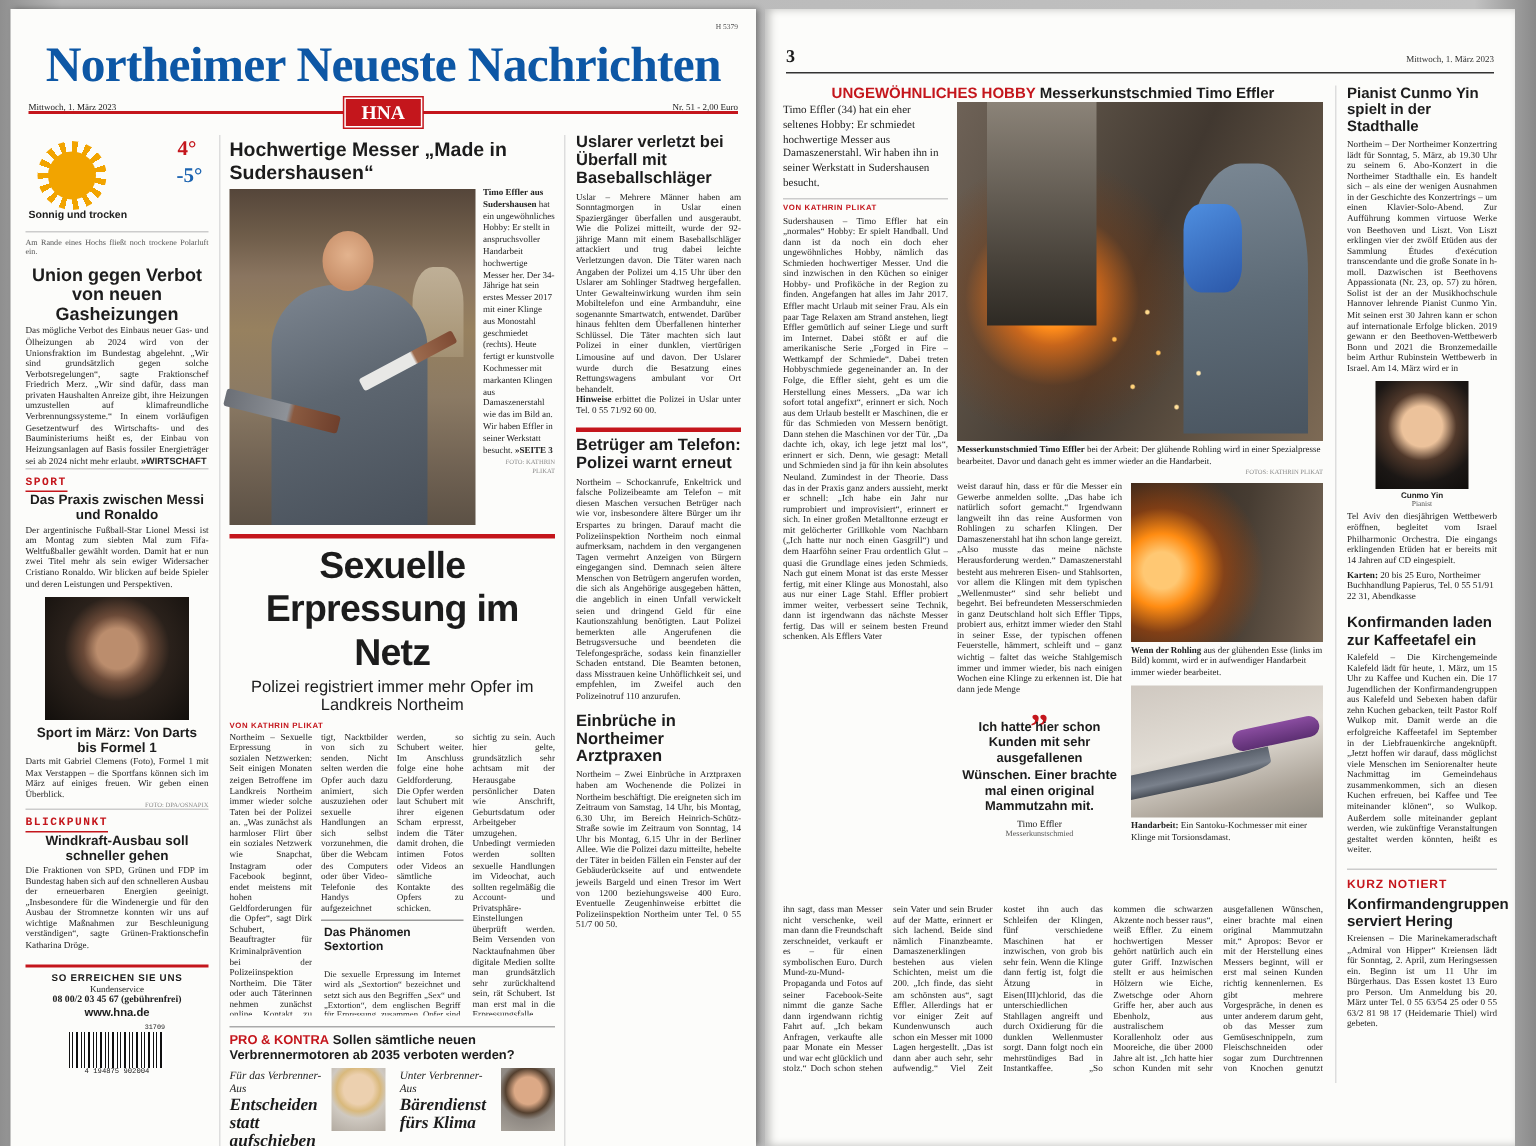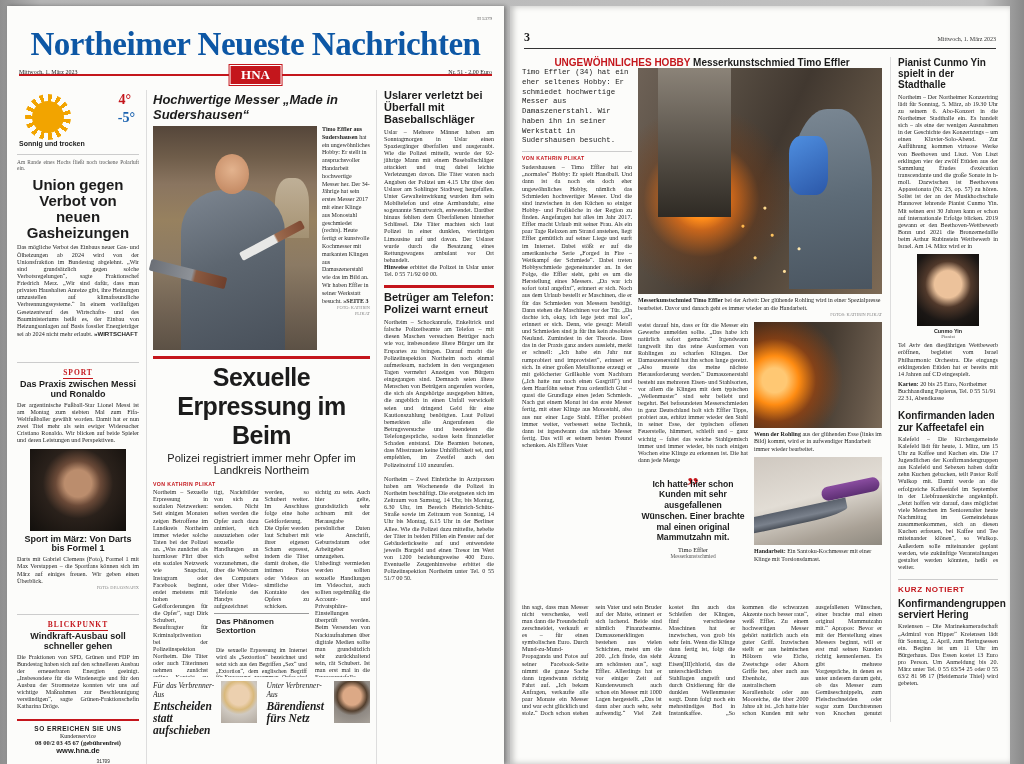--- a/index.html
+++ b/index.html
@@ -101,7 +101,7 @@
   .rp-h{text-align:center;font-weight:bold;font-size:29px;font-family:"Liberation Sans",sans-serif;letter-spacing:-0.5px;margin:3px 0 7px;}
   .row1{display:flex;gap:6px;}
   .colA{width:110px;flex:none;height:512px;overflow:hidden;}
-  .intro{font-size:7.4px;line-height:1.32;margin-bottom:5px;font-family:Liberation Mono, monospace;}
+  .intro{font-size:7.4px;line-height:1.32;margin-bottom:5px;}
   .byline2{font-size:5.2px;font-weight:bold;color:#c4161c;letter-spacing:.4px;margin:3px 0;border-top:1px solid #ccc;padding-top:3px;font-family:"Liberation Sans",sans-serif;}
   .mid-wrap{flex:1;min-width:0;}
   .forge-photo{height:226px;position:relative;overflow:hidden;background:

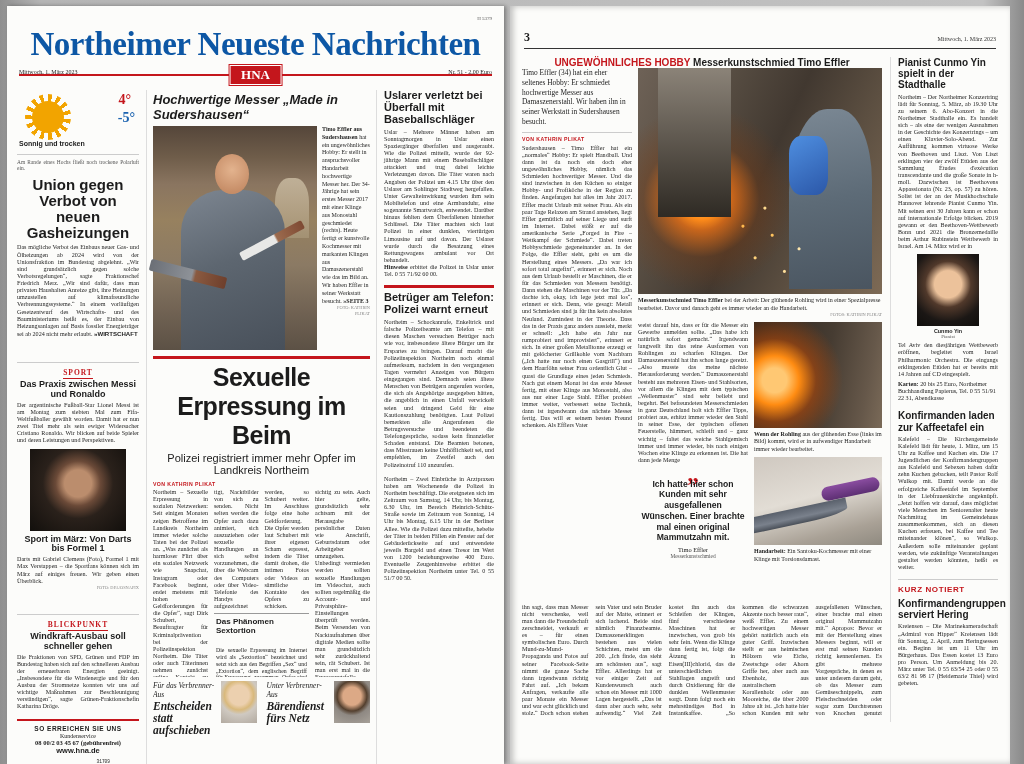--- a/index.html
+++ b/index.html
@@ -52,7 +52,7 @@
   .barcode{width:64px;height:24px;margin:0 auto;background:repeating-linear-gradient(90deg,#111 0 1px,#fff 1px 2px,#111 2px 3px,#fff 3px 5px,#111 5px 6px,#fff 6px 8px);}
   .ean{font-size:4.8px;text-align:center;font-family:"Liberation Mono",monospace;}
 
-  .teaser-h{font-weight:bold;font-size:13px;font-family:"Liberation Sans",sans-serif;margin:2px 0 4px;font-style:italic;}
+  .teaser-h{font-weight:bold;font-size:13px;font-family:"Liberation Sans",sans-serif;margin:2px 0 4px;}
   .teaser-row{display:flex;gap:5px;}
   .workshop-photo{width:164px;height:224px;flex:none;position:relative;background:
      linear-gradient(180deg,#55463a 0%,#6f5d4a 14%,#8a7560 26%,#97815f 42%,#8b7a64 62%,#6f6152 84%,#5c5145 100%);}

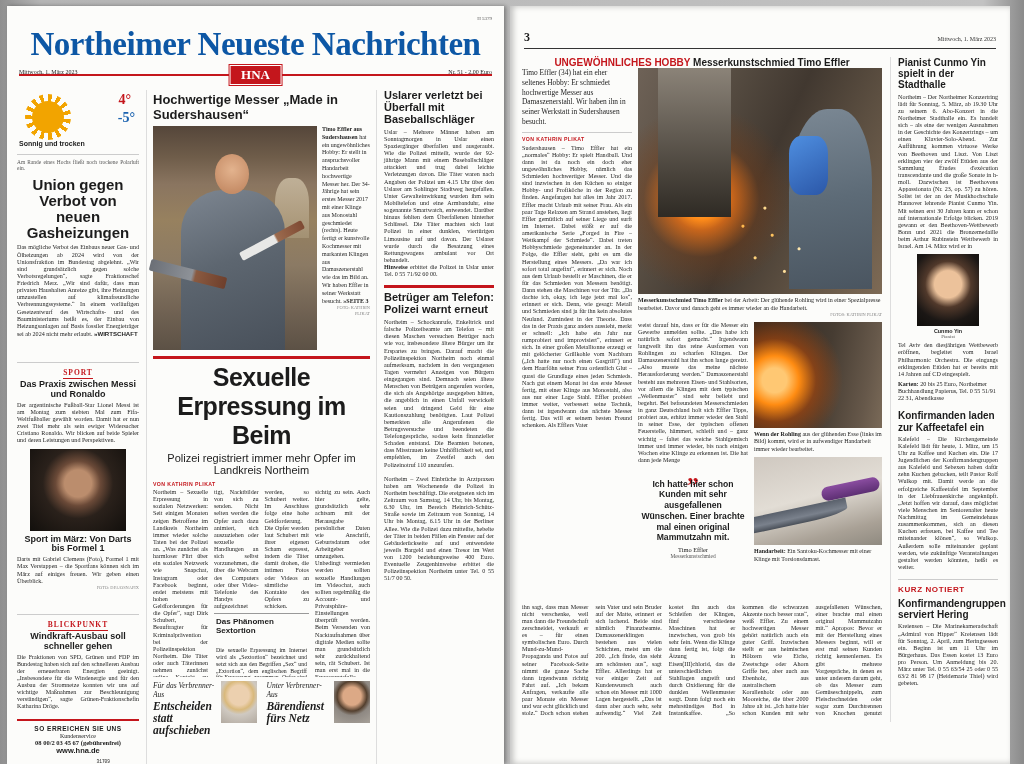--- a/index.html
+++ b/index.html
@@ -33,7 +33,7 @@
   .temp-hi{position:absolute;right:8px;top:2px;font-weight:bold;font-size:14px;color:#c4161c;}
   .temp-lo{position:absolute;right:4px;top:20px;font-weight:bold;font-size:14px;color:#1b63b0;}
   .w-cond{position:absolute;left:2px;top:50px;font-weight:bold;font-size:7px;font-family:"Liberation Sans",sans-serif;}
-  .sb-title{font-weight:bold;font-size:15px;line-height:1.08;text-align:center;font-family:"Liberation Sans",sans-serif;margin:3px 0 3px;}
+  .sb-title{font-weight:bold;font-size:12px;line-height:1.08;text-align:center;font-family:"Liberation Sans",sans-serif;margin:3px 0 3px;}
   .tagref{font-weight:bold;font-family:"Liberation Sans",sans-serif;}
   .sec-label{color:#c4161c;font-weight:bold;font-size:7.5px;letter-spacing:1px;text-align:center;
              font-family:Liberation Serif, serif;margin:24px 0 2px;padding-top:5px;border-top:1px solid #ccc;}

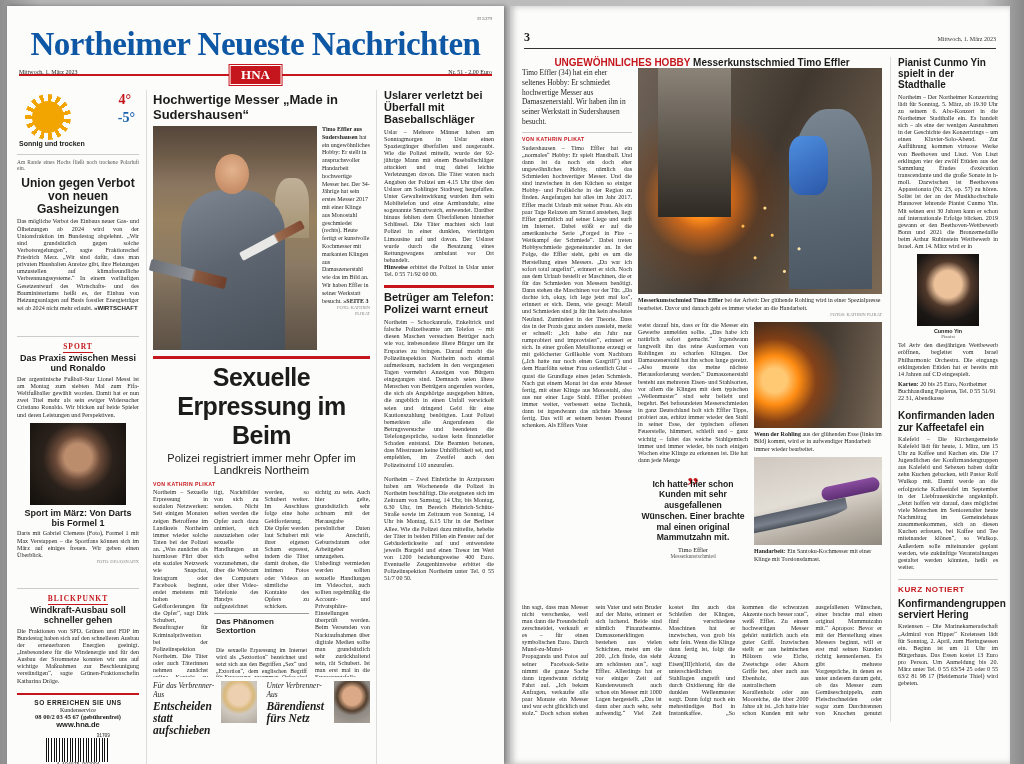--- a/index.html
+++ b/index.html
@@ -35,8 +35,8 @@
   .w-cond{position:absolute;left:2px;top:50px;font-weight:bold;font-size:7px;font-family:"Liberation Sans",sans-serif;}
   .sb-title{font-weight:bold;font-size:12px;line-height:1.08;text-align:center;font-family:"Liberation Sans",sans-serif;margin:3px 0 3px;}
   .tagref{font-weight:bold;font-family:"Liberation Sans",sans-serif;}
-  .sec-label{color:#c4161c;font-weight:bold;font-size:7.5px;letter-spacing:1px;text-align:center;
-             font-family:Liberation Serif, serif;margin:24px 0 2px;padding-top:5px;border-top:1px solid #ccc;}
+  .sec-label{color:#c4161c;font-weight:bold;font-size:7.5px;letter-spacing:1px;
+             font-family:Liberation Mono, monospace;margin:0 0 2px;padding-top:5px;border-top:1px solid #ccc;}
   .sec-label span{border-bottom:1.5px solid #c4161c;padding-bottom:1px;}
   .small-title{font-weight:bold;font-size:9px;line-height:1.1;text-align:center;font-family:"Liberation Sans",sans-serif;margin:3px 0 2px;}
   .photo{display:block;}

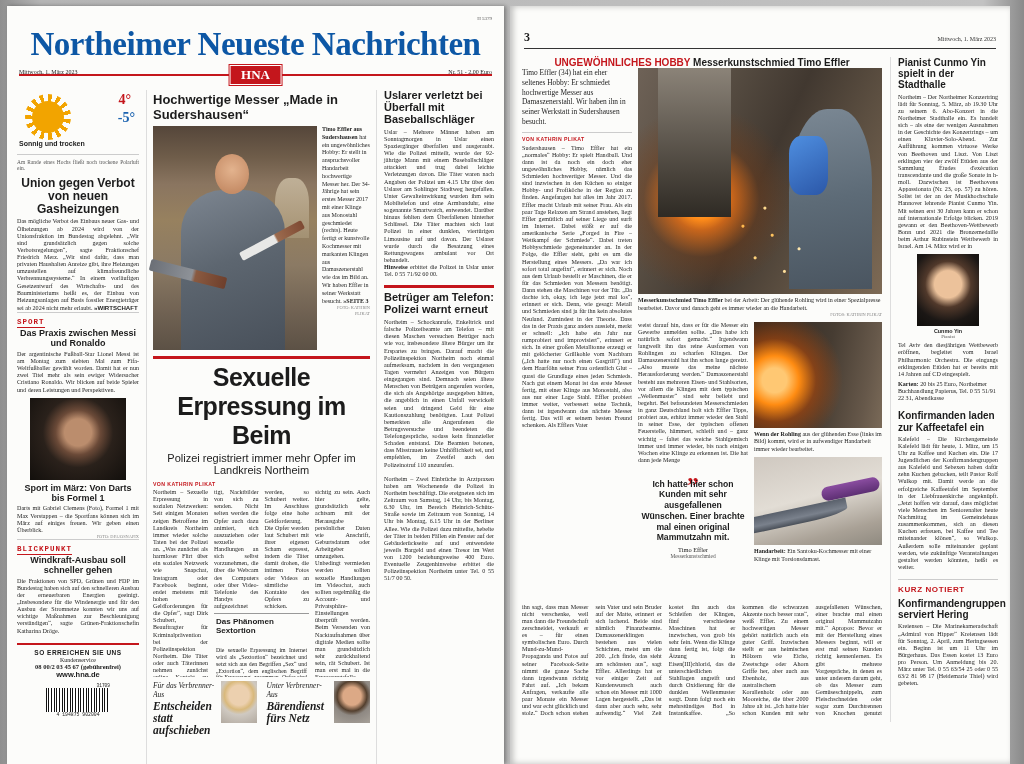--- a/index.html
+++ b/index.html
@@ -208,7 +208,7 @@
       </div>
 
       <div class="lead-rule"></div>
-      <h2 class="lead-h">Sexuelle Erpressung im Beim</h2>
+      <h2 class="lead-h">Sexuelle Erpressung im Netz</h2>
       <div class="lead-sub">Polizei registriert immer mehr Opfer im Landkreis Northeim</div>
       <div class="byline">VON KATHRIN PLIKAT</div>
       <div class="lead-grid">

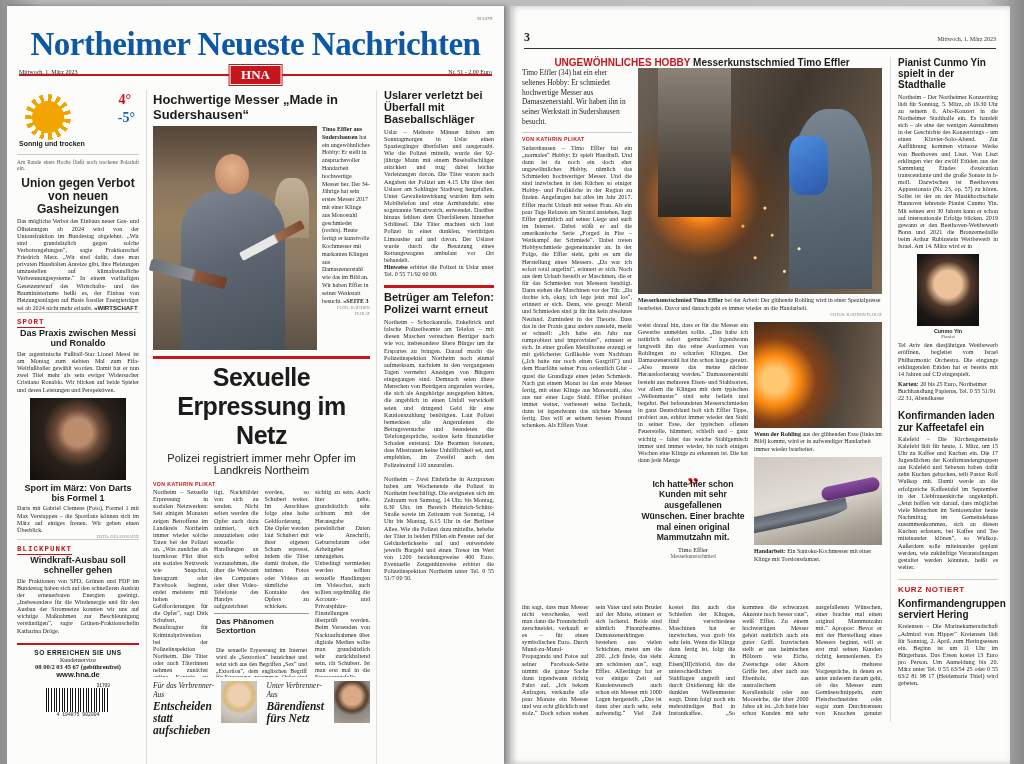--- a/index.html
+++ b/index.html
@@ -261,6 +261,7 @@
         <p class="jbody">Northeim – Schockanrufe, Enkeltrick und falsche Polizeibeamte am Telefon – mit diesen Maschen versuchen Betrüger nach wie vor, insbesondere ältere Bürger um ihr Erspartes zu bringen. Darauf macht die Polizeiinspektion Northeim noch einmal aufmerksam, nachdem in den vergangenen Tagen vermehrt Anzeigen von Bürgern eingegangen sind. Demnach seien ältere Menschen von Betrügern angerufen worden, die sich als Angehörige ausgegeben hätten, die angeblich in einen Unfall verwickelt seien und dringend Geld für eine Kautionszahlung benötigten. Laut Polizei bemerkten alle Angerufenen die Betrugsversuche und beendeten die Telefongespräche, sodass kein finanzieller Schaden entstand. Die Beamten betonen, dass Misstrauen keine Unhöflichkeit sei, und empfehlen, im Zweifel auch den Polizeinotruf 110 anzurufen.</p>
       </div>
       <div class="side-art">
+        <h3 class="side-h">Einbrüche in Northeimer Arztpraxen</h3>
         <p class="jbody">Northeim – Zwei Einbrüche in Arztpraxen haben am Wochenende die Polizei in Northeim beschäftigt. Die ereigneten sich im Zeitraum von Samstag, 14 Uhr, bis Montag, 6.30 Uhr, im Bereich Heinrich-Schütz-Straße sowie im Zeitraum von Sonntag, 14 Uhr bis Montag, 6.15 Uhr in der Berliner Allee. Wie die Polizei dazu mitteilte, hebelte der Täter in beiden Fällen ein Fenster auf der Gebäuderückseite auf und entwendete jeweils Bargeld und einen Tresor im Wert von 1200 beziehungsweise 400 Euro. Eventuelle Zeugenhinweise erbittet die Polizeiinspektion Northeim unter Tel. 0 55 51/7 00 50.</p>
       </div>
     </div>

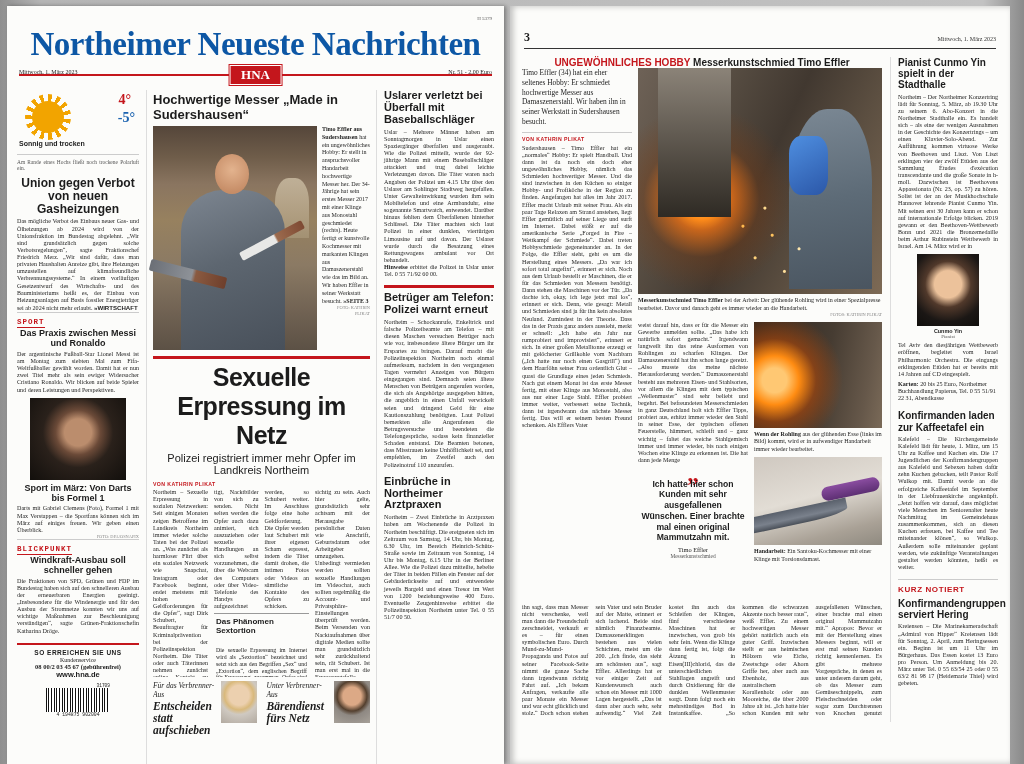--- a/index.html
+++ b/index.html
@@ -224,6 +224,7 @@
         <p class="lg-col jbody">sichtig zu sein. Auch hier gelte, grundsätzlich sehr achtsam mit der Herausgabe persönlicher Daten wie Anschrift, Geburtsdatum oder Arbeitgeber umzugehen. Unbedingt vermieden werden sollten sexuelle Handlungen im Videochat, auch sollten regelmäßig die Account- und Privatsphäre-Einstellungen überprüft werden. Beim Versenden von Nacktaufnahmen über digitale Medien sollte man grundsätzlich sehr zurückhaltend sein, rät Schubert. Ist man erst mal in die Erpressungsfalle getappt, raten die Polizeibeamten, kein Geld zu überweisen, da die Forderungen danach nicht enden. Opfer sollten sofort Anzeige bei der Polizei erstatten und vorher die Chatverläufe der Nachrichten mithilfe von Screenshots sichern.</p>
       </div>
 
+      <div class="pk-head"><span class="red">PRO &amp; KONTRA</span>&nbsp;<span>Sollen sämtliche neuen Verbrennermotoren ab 2035 verboten werden?</span></div>
       <div class="pk-row">
         <div class="pk-half">
           <div class="pk-header">

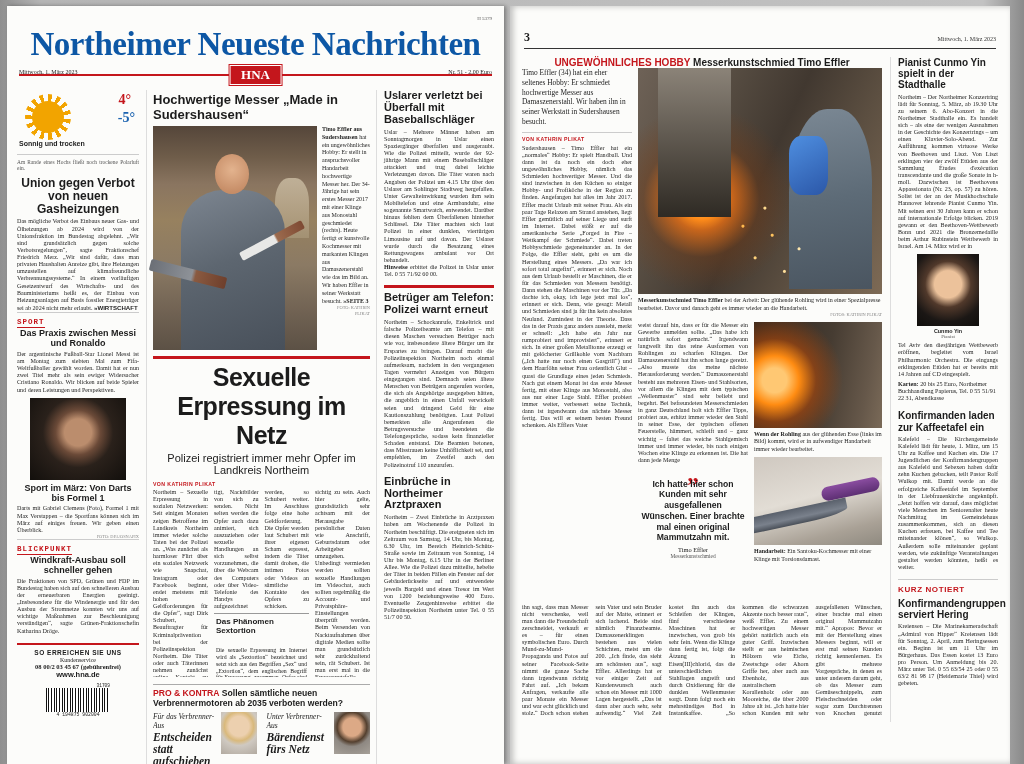--- a/index.html
+++ b/index.html
@@ -241,7 +241,7 @@
           <div class="pk-header">
             <div class="pk-ht">
               <div class="pk-kicker">Unter Verbrenner-Aus</div>
-              <div class="pk-title">Bärendienst fürs Netz</div>
+              <div class="pk-title">Bärendienst fürs Klima</div>
 
             </div>
             <figure class="pk-photo kontra-photo"></figure>

